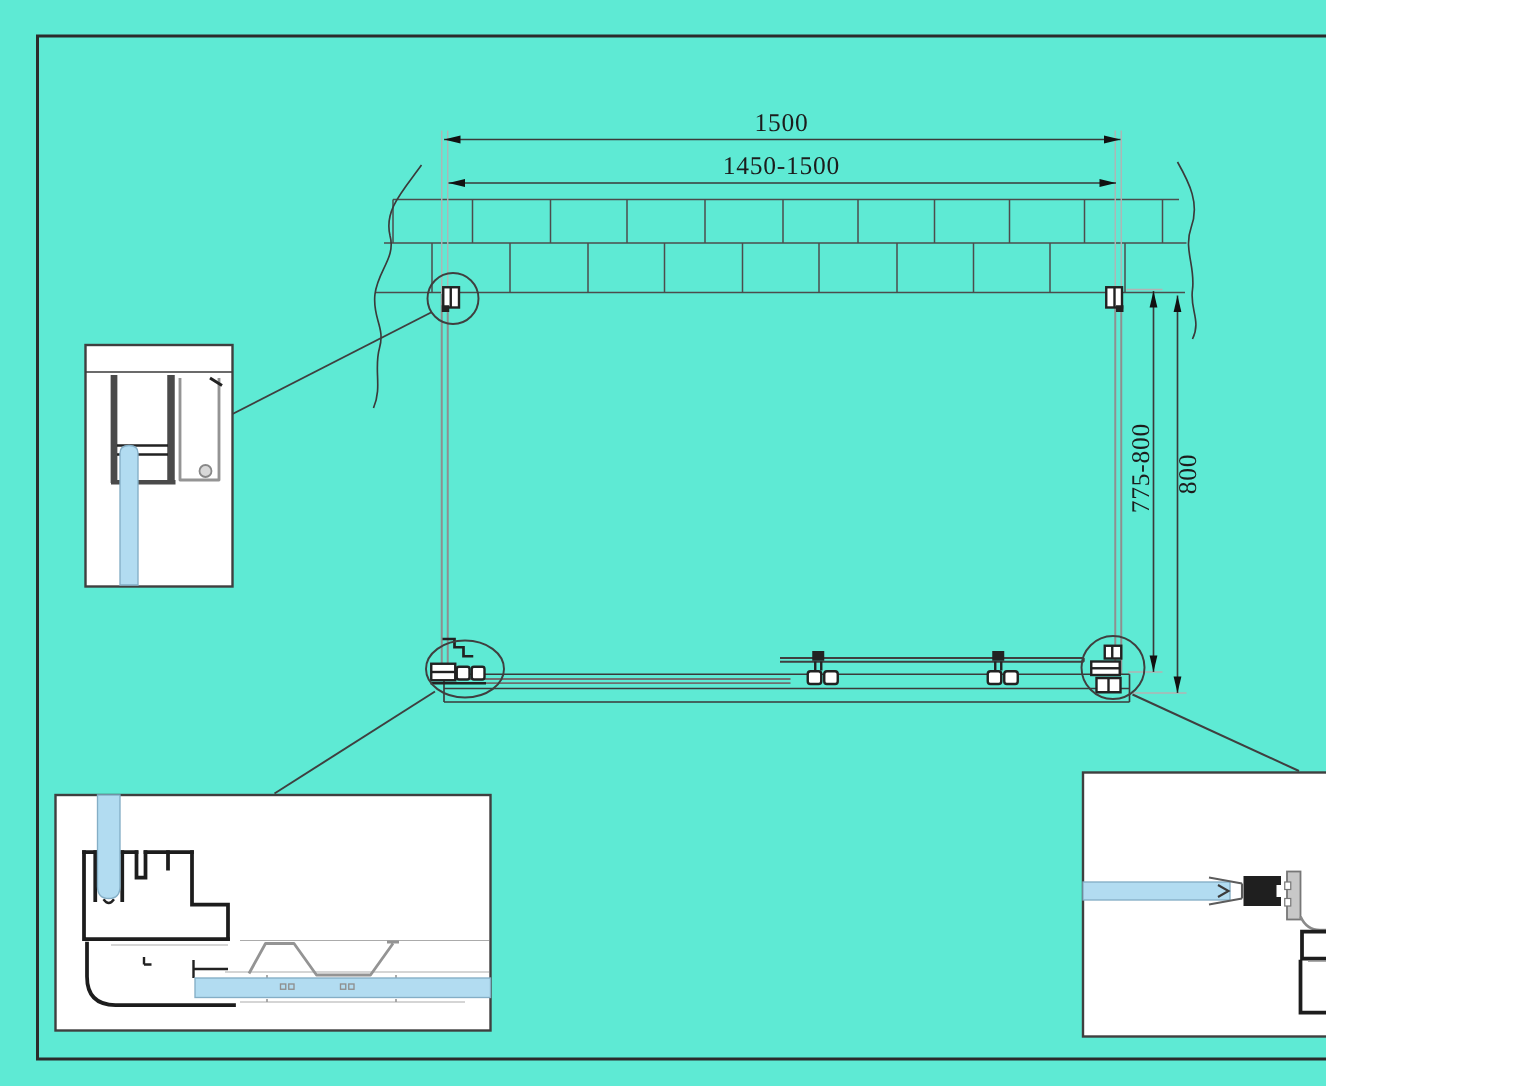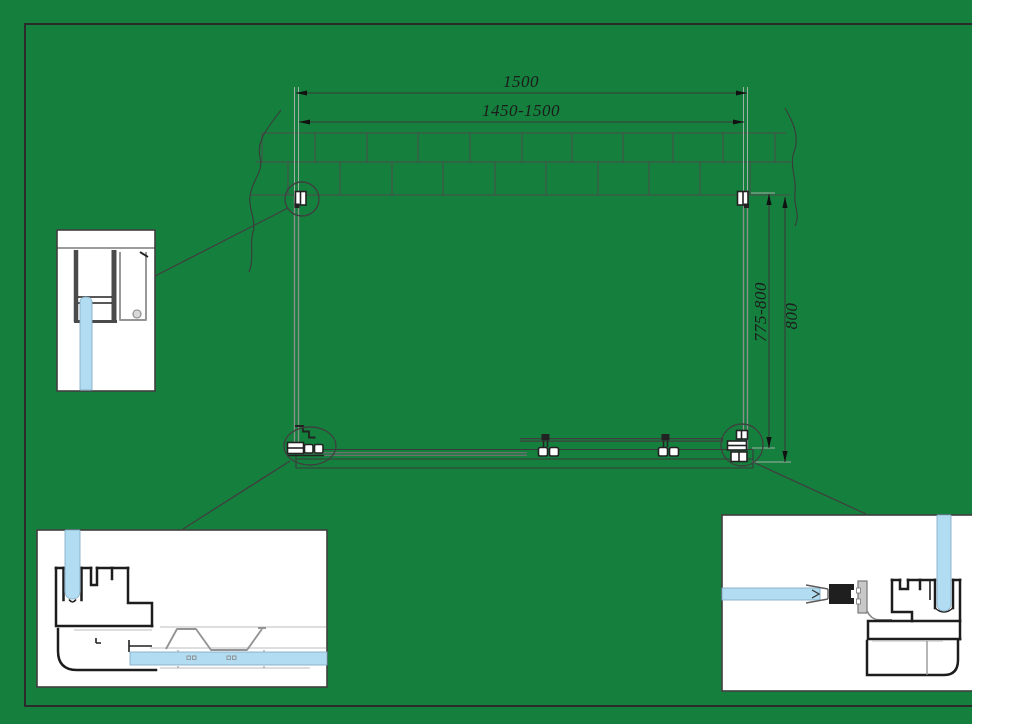--- a/index.html
+++ b/index.html
@@ -3,8 +3,8 @@
 <meta charset="utf-8">
 <style>
   html,body{margin:0;padding:0;background:#fff;}
-  .canvas{position:relative;width:972px;height:724px;background:#15803d;overflow:hidden;
-          font-family:"Liberation Serif", serif;font-style:italic;}
+  .canvas{position:relative;width:884px;height:724px;background:#5eead4;overflow:hidden;
+          font-family:"Liberation Serif", serif;}
   svg{position:absolute;left:0;top:0;}
   
   .thin  {stroke:#3a3a3a;stroke-width:1.1;fill:none;}

